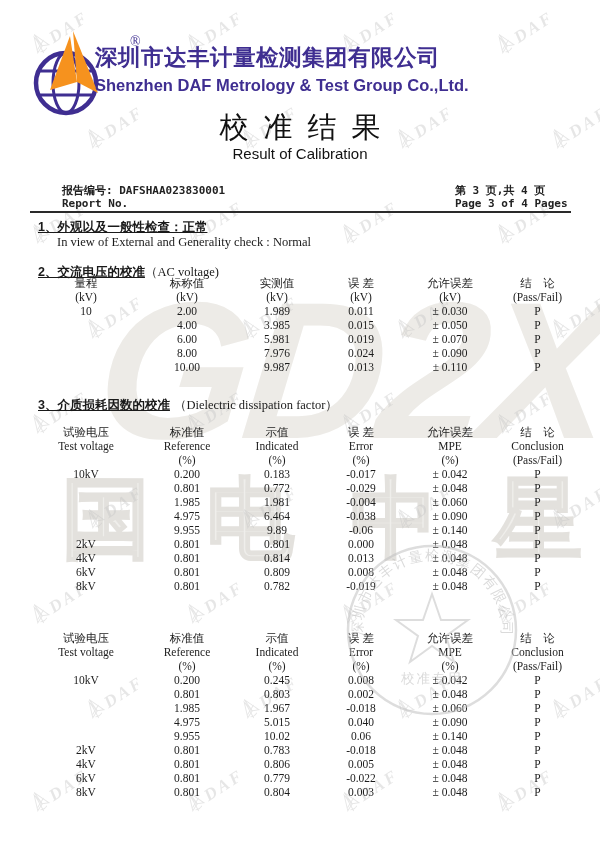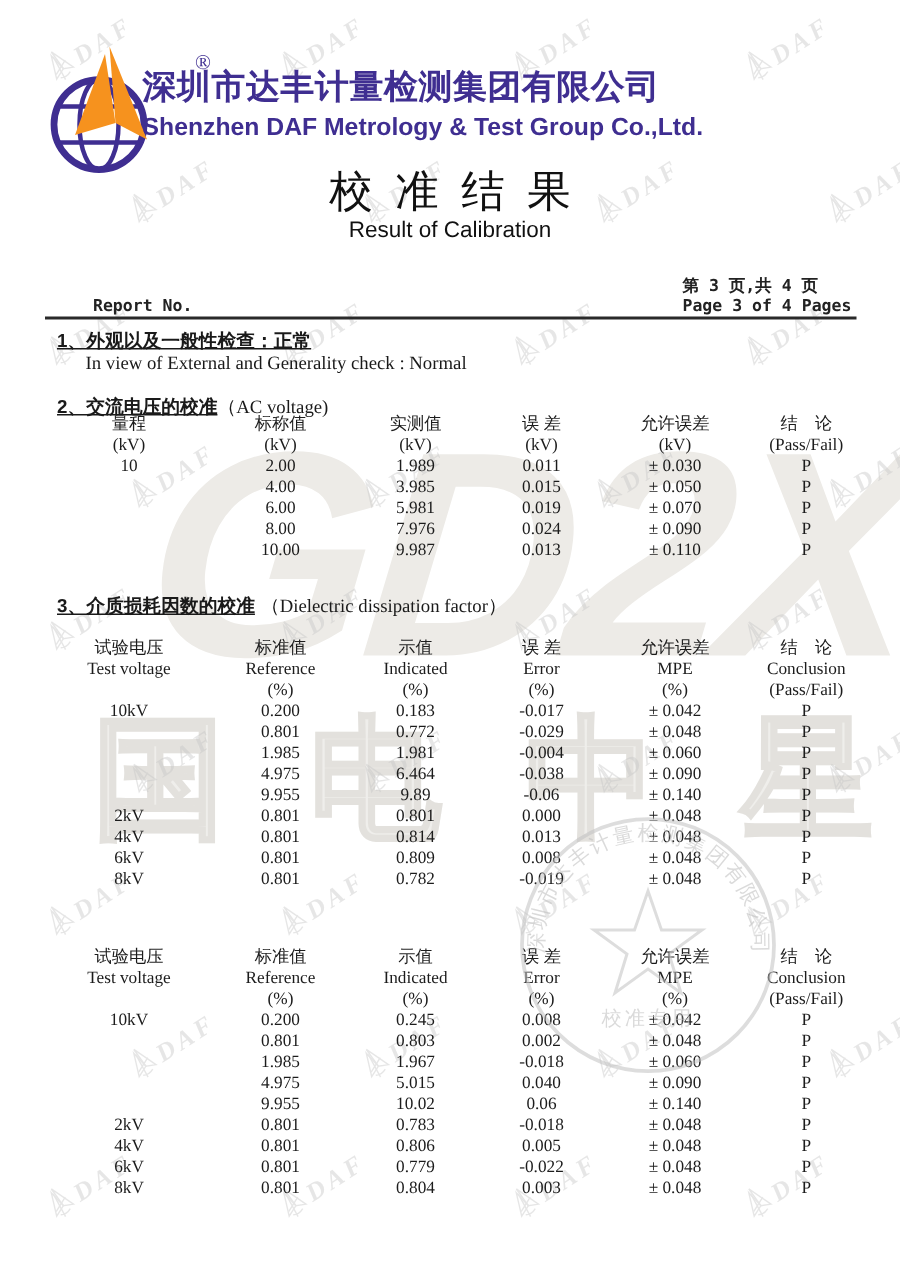--- a/index.html
+++ b/index.html
@@ -451,6 +451,7 @@
     <div class="abs title-cn">校准结果</div>
     <div class="abs title-en">Result of Calibration</div>
 
+    <div class="abs rep rep-cn">报告编号: DAFSHAA023830001</div>
     <div class="abs rep rep-en">Report No.</div>
     <div class="abs rep page-cn">第 3 页,共 4 页</div>
     <div class="abs rep page-en">Page 3 of 4 Pages</div>

